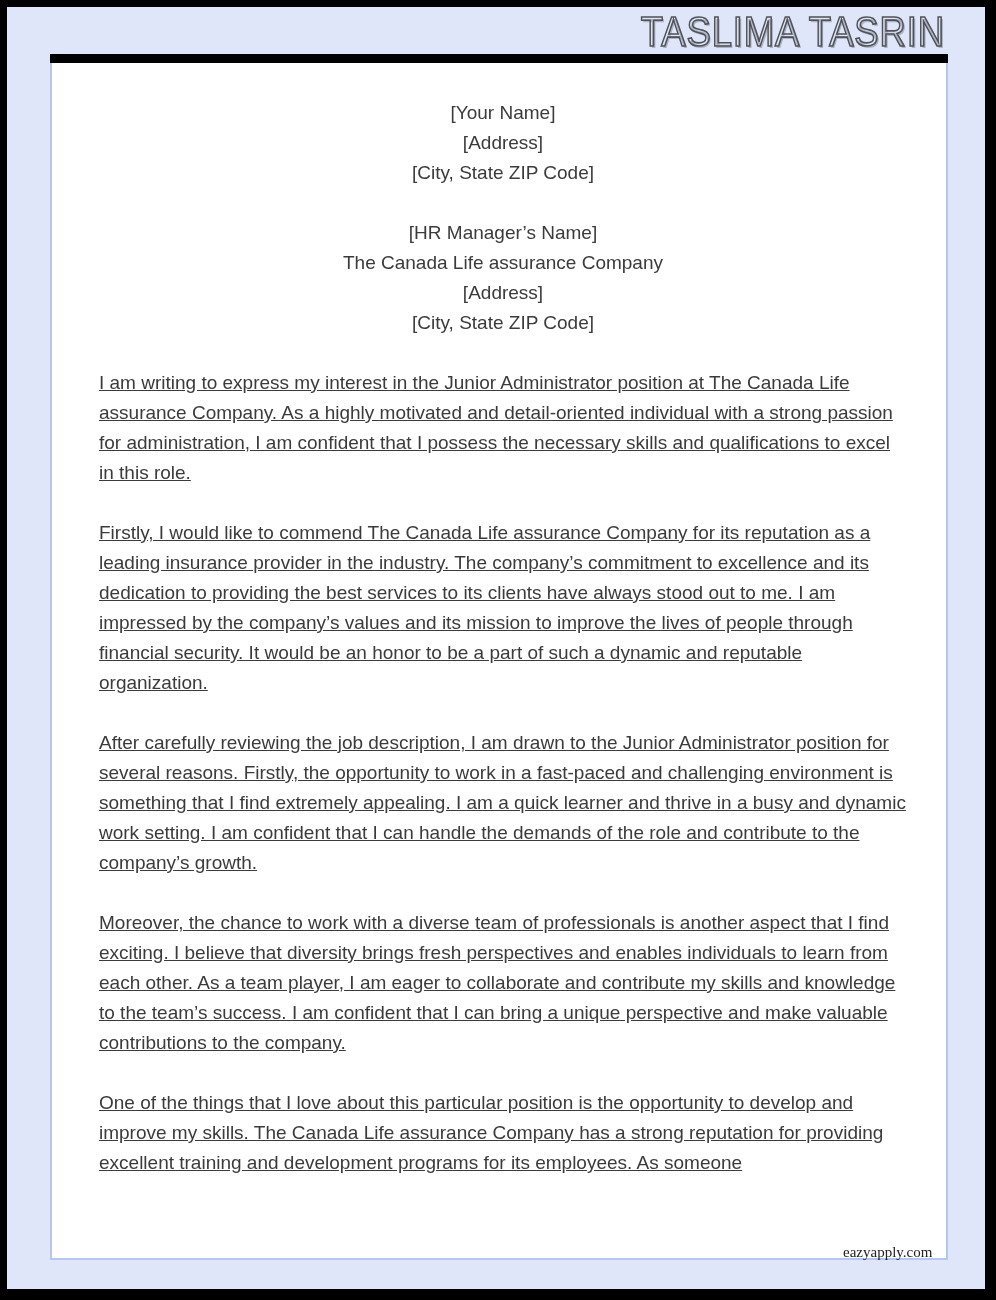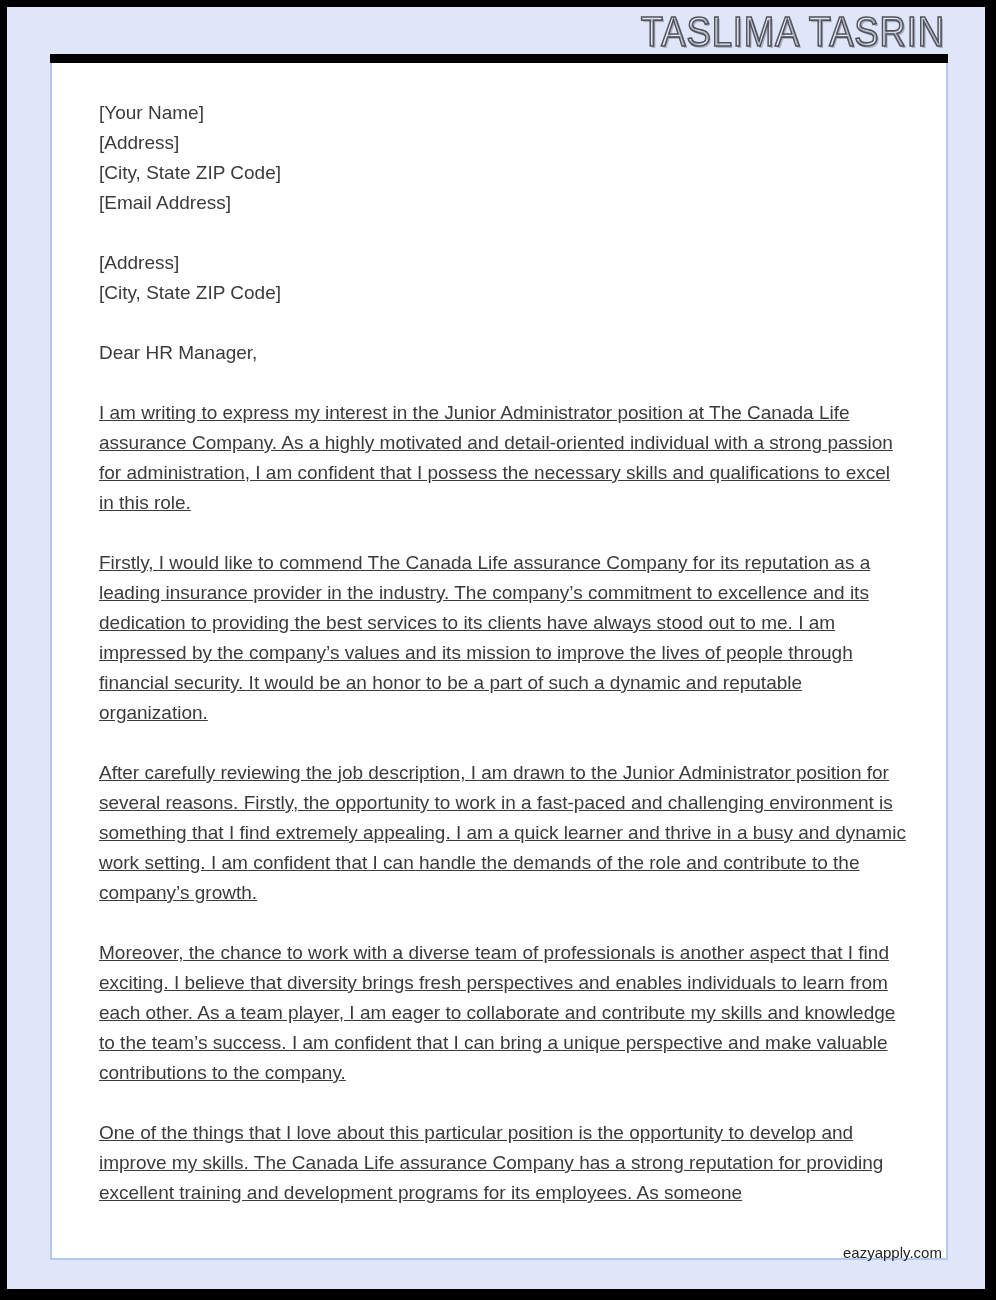--- a/index.html
+++ b/index.html
@@ -74,7 +74,7 @@
   }
   .letter-body .block { margin-top: 30px; }
   .letter-body .block:first-child { margin-top: 0; }
-  .letter-body .line { min-height: 30px; }
+  .letter-body .line { min-height: 30px; text-align: center; }
   .letter-body p { margin: 30px 0 0 0; text-decoration: underline; }
 
   .watermark {

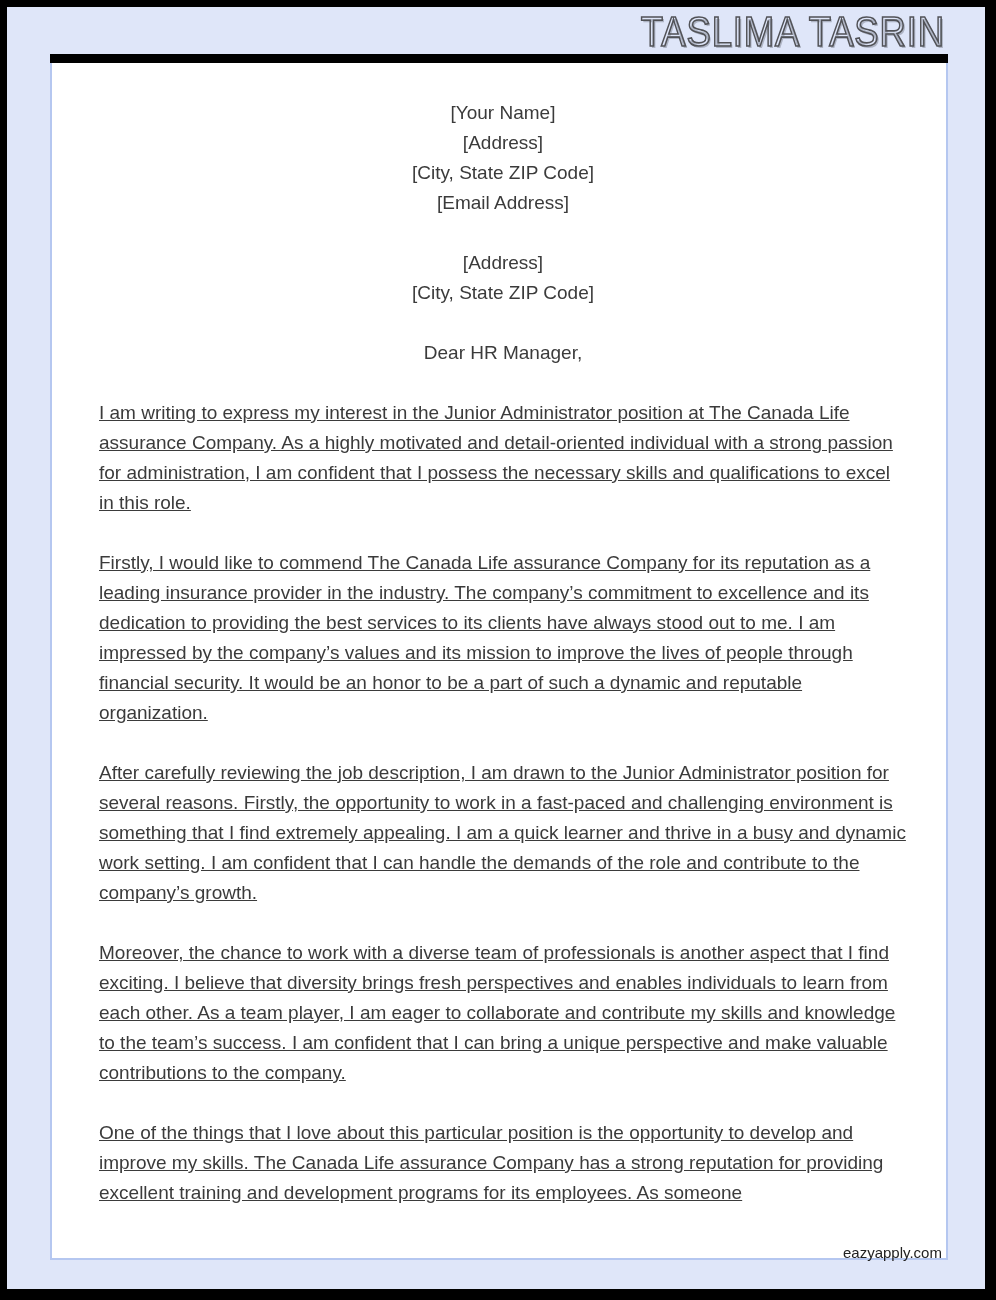--- a/index.html
+++ b/index.html
@@ -107,7 +107,6 @@
     <div class="line">[Your Name]</div>
     <div class="line">[Address]</div>
     <div class="line">[City, State ZIP Code]</div>
-    <div class="line">[Email Address]</div>
   </div>
 
   <div class="block">

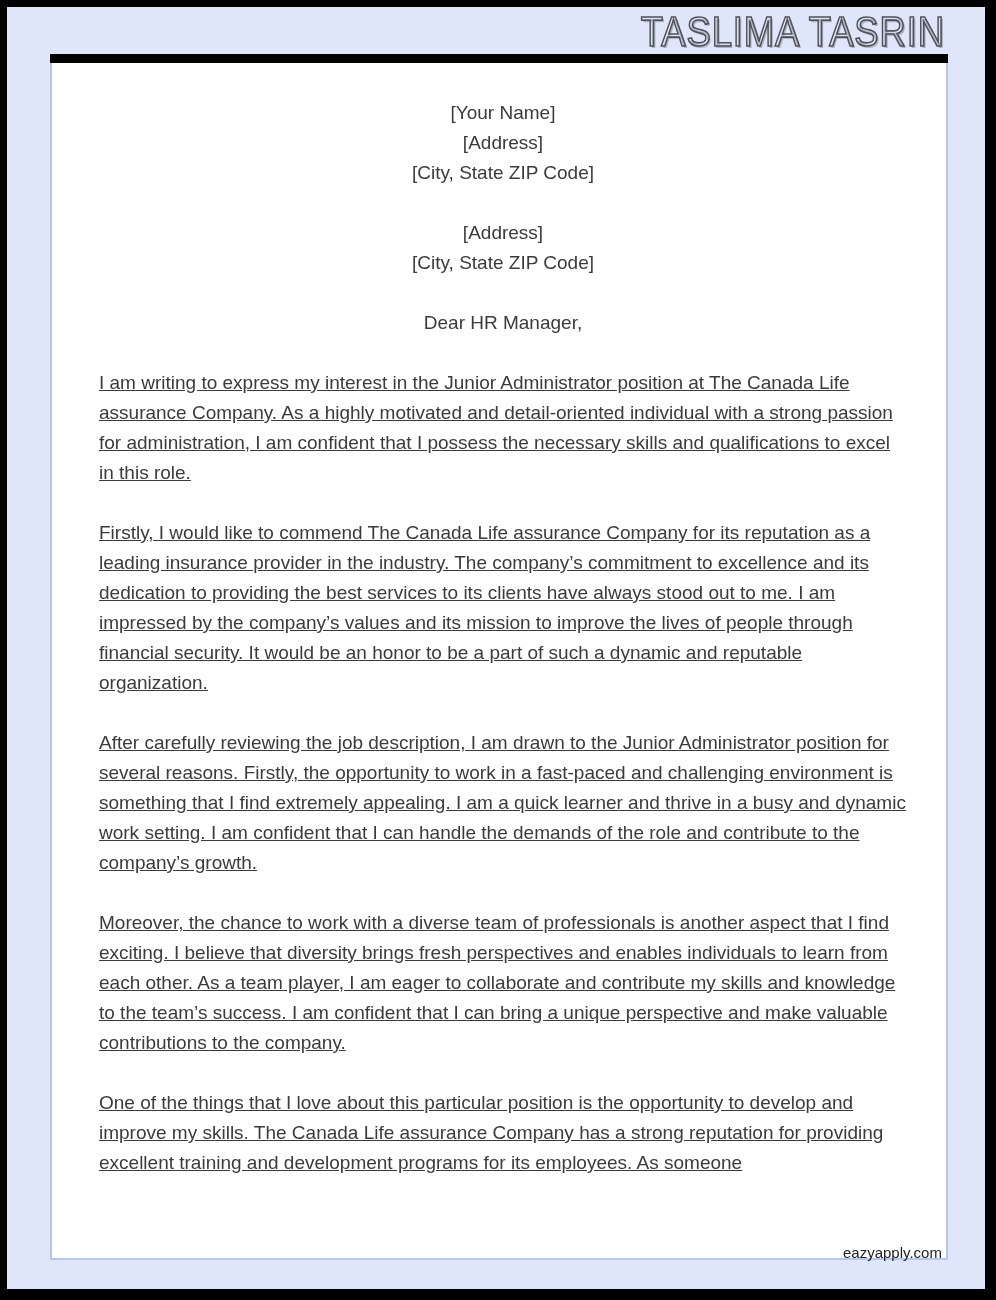--- a/index.html
+++ b/index.html
@@ -110,6 +110,7 @@
   </div>
 
   <div class="block">
+    <div class="line">[HR Manager’s Name]</div>
     <div class="line">[Address]</div>
     <div class="line">[City, State ZIP Code]</div>
   </div>

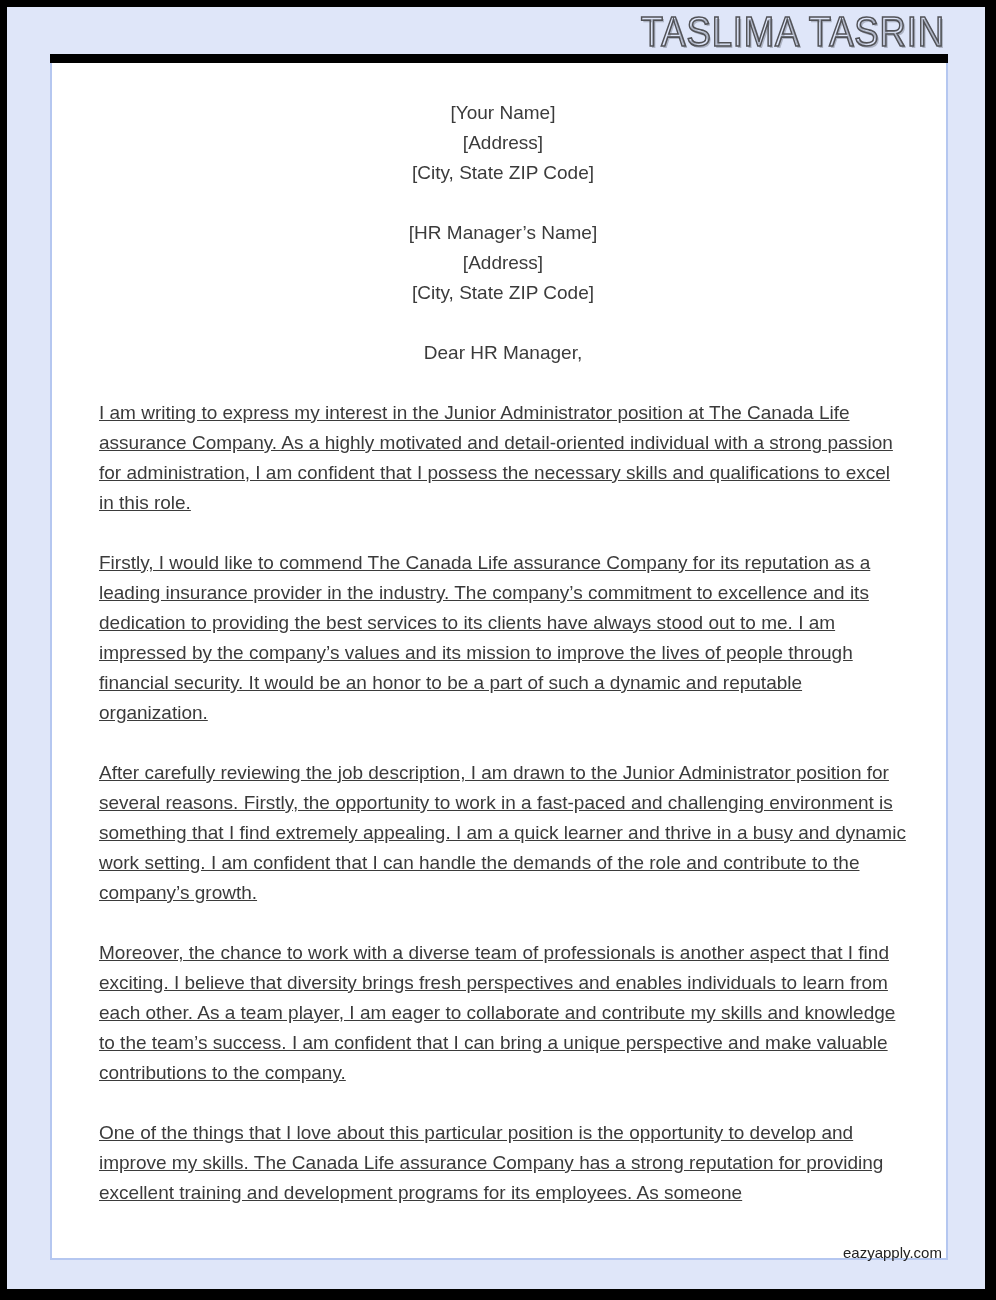--- a/index.html
+++ b/index.html
@@ -111,6 +111,7 @@
 
   <div class="block">
     <div class="line">[HR Manager’s Name]</div>
+    <div class="line">The Canada Life assurance Company</div>
     <div class="line">[Address]</div>
     <div class="line">[City, State ZIP Code]</div>
   </div>

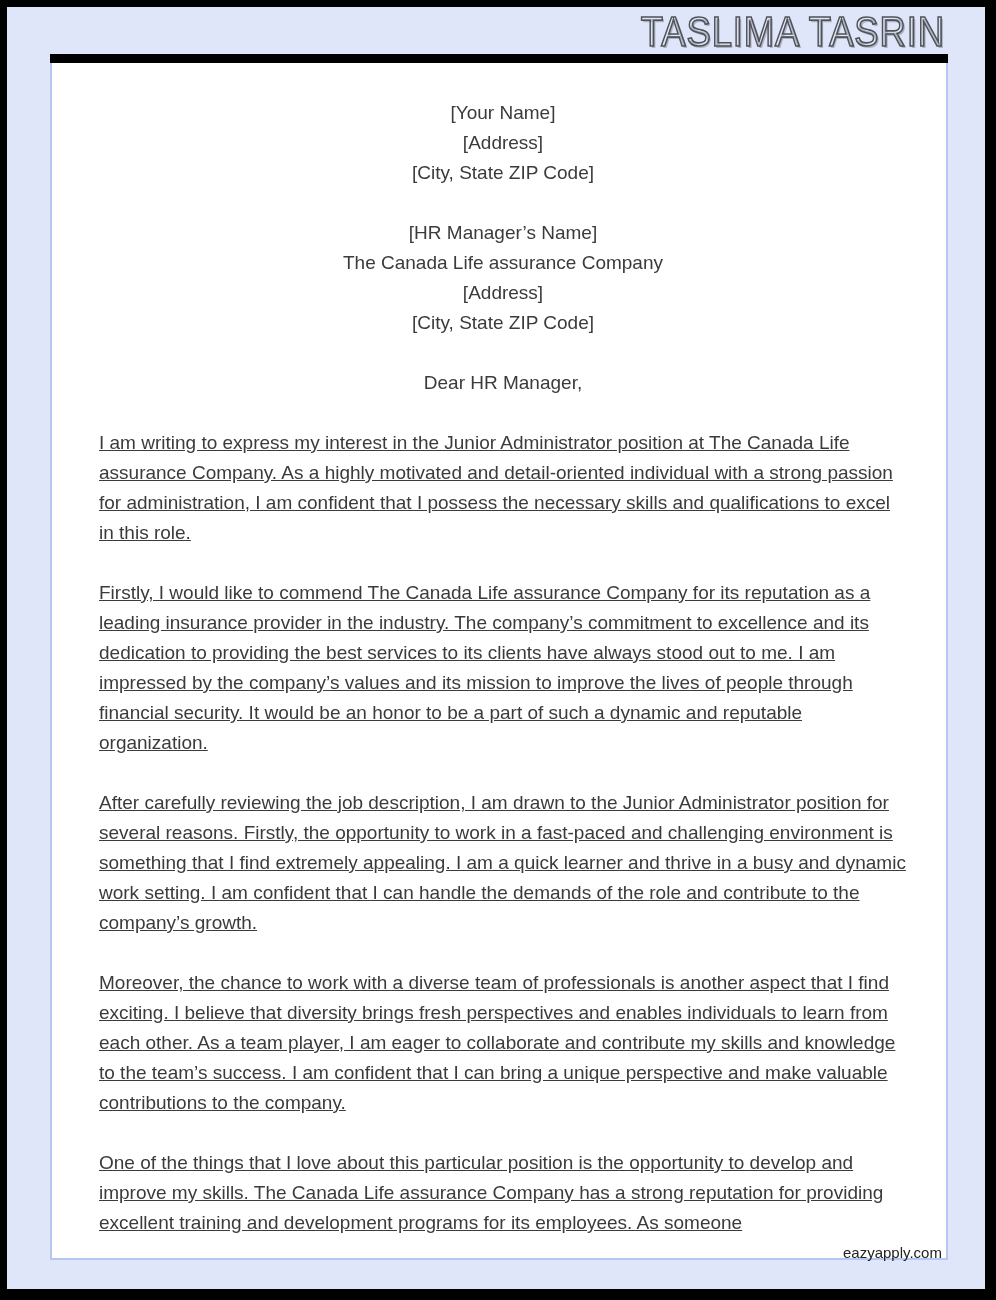--- a/index.html
+++ b/index.html
@@ -116,7 +116,6 @@
     <div class="line">[City, State ZIP Code]</div>
   </div>
 
-  <div class="block line">Dear HR Manager,</div>
 
   <p>I am writing to express my interest in the Junior Administrator position at The Canada Life assurance Company. As a highly motivated and detail-oriented individual with a strong passion for administration, I am confident that I possess the necessary skills and qualifications to excel in this role.</p>
   <p>Firstly, I would like to commend The Canada Life assurance Company for its reputation as a leading insurance provider in the industry. The company’s commitment to excellence and its dedication to providing the best services to its clients have always stood out to me. I am impressed by the company’s values and its mission to improve the lives of people through financial security. It would be an honor to be a part of such a dynamic and reputable organization.</p>

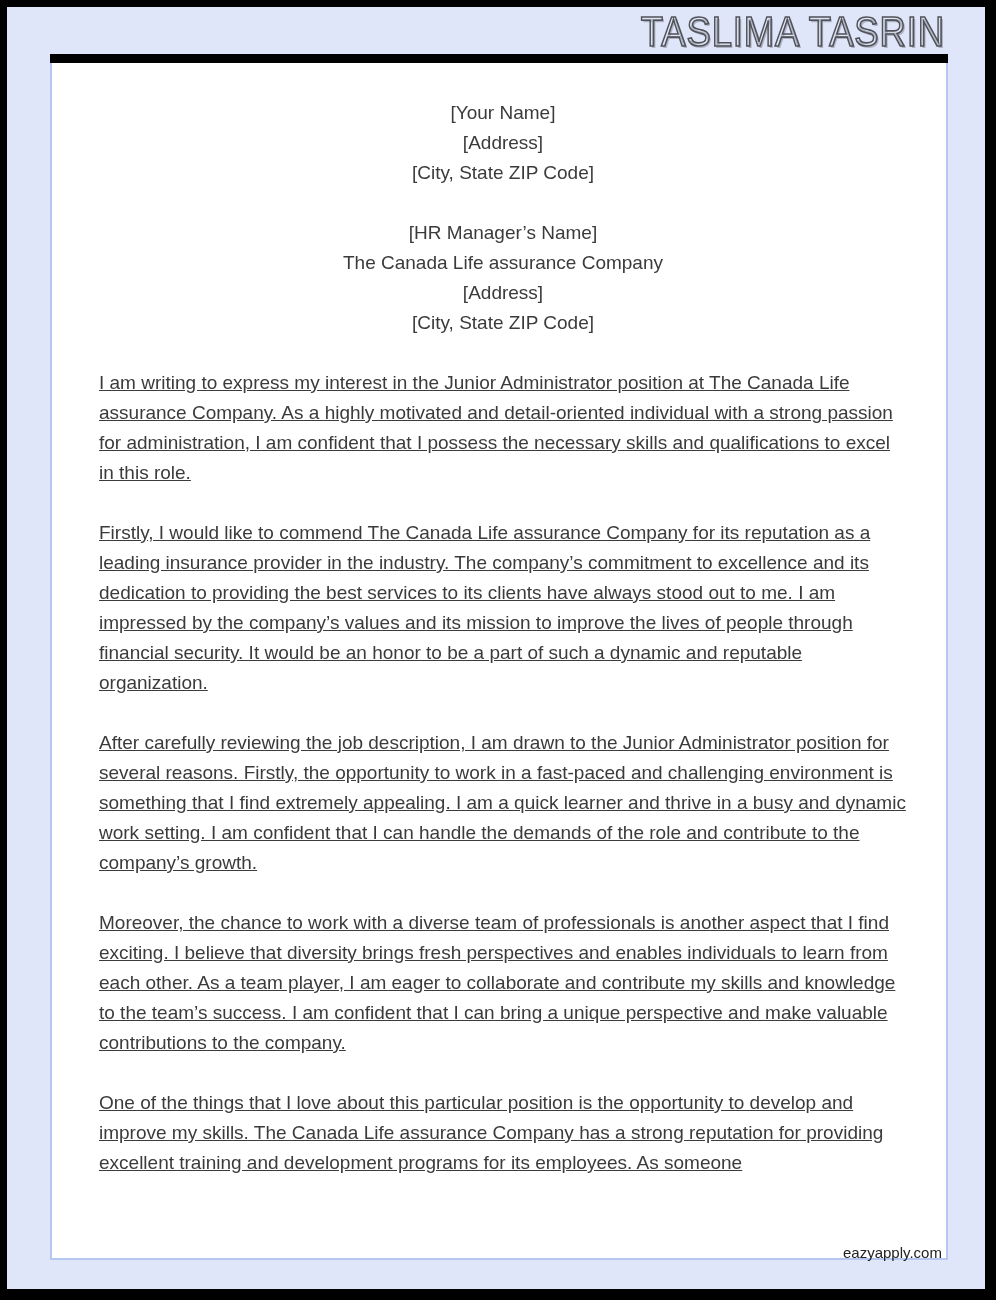--- a/index.html
+++ b/index.html
@@ -86,6 +86,7 @@
     color: #222222;
     z-index: 4;
     white-space: nowrap;
+    font-family: Liberation Serif, serif;
   }
 </style>
 </head>

